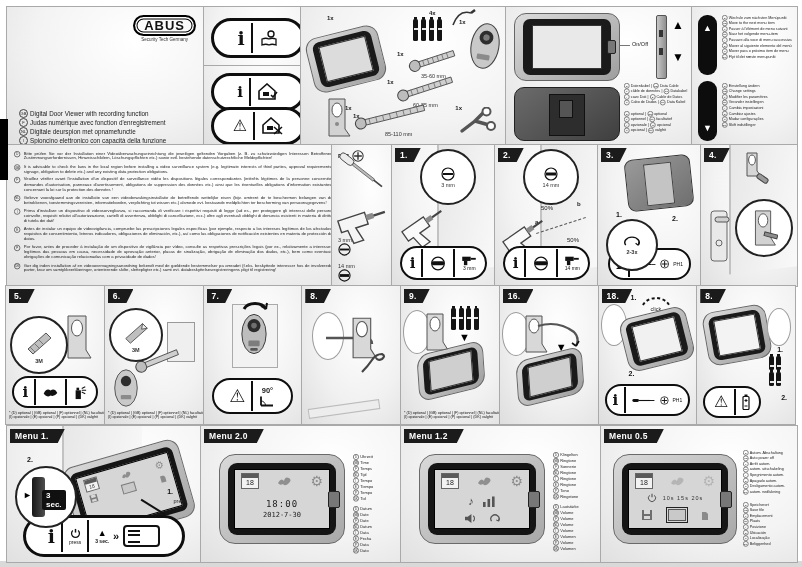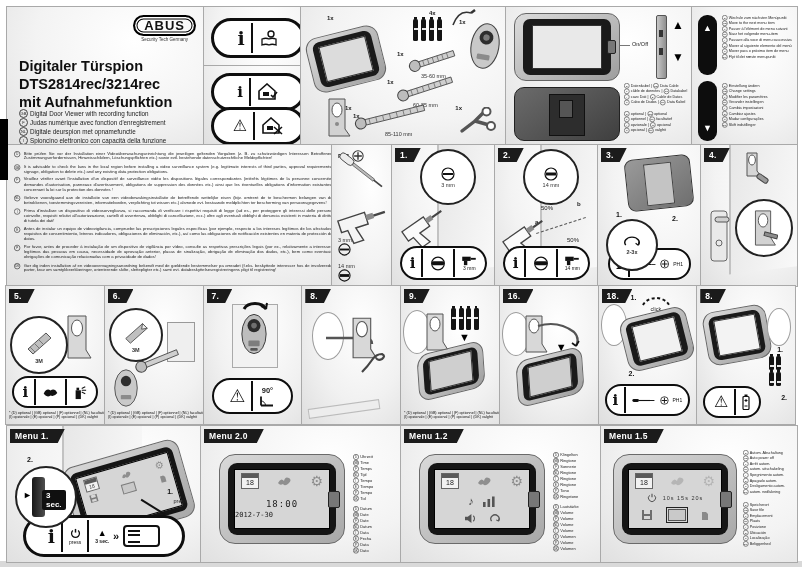--- a/index.html
+++ b/index.html
@@ -82,10 +82,6 @@
       <div class="abusbox">ABUS</div>
       <div class="abustag">Security Tech Germany</div>
     </div>
-    <div class="title">
-      <div>Digitaler Türspion DTS2814rec/3214rec</div>
-      <div>mit Aufnahmefunktion</div>
-    </div>
     <div class="subs">
 
         <div class="lline">

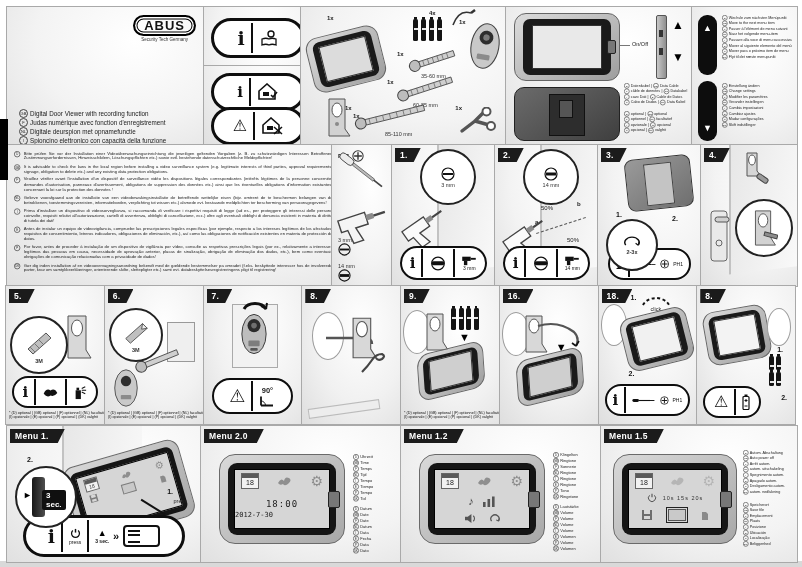--- a/index.html
+++ b/index.html
@@ -1108,7 +1108,7 @@
   </div>
 
   <div class="panel" style="left:600px;top:425px;width:196px;height:136px;">
-    <div class="tab" style="padding-right:16px;">Menu 1.5</div>
+    <div class="tab" style="padding-right:16px;">Menu 0.5</div>
     <div class="mmon" style="left:12px;top:28px;width:122px;height:88px;">
       <div class="mbez"></div>
       <div class="mscr">

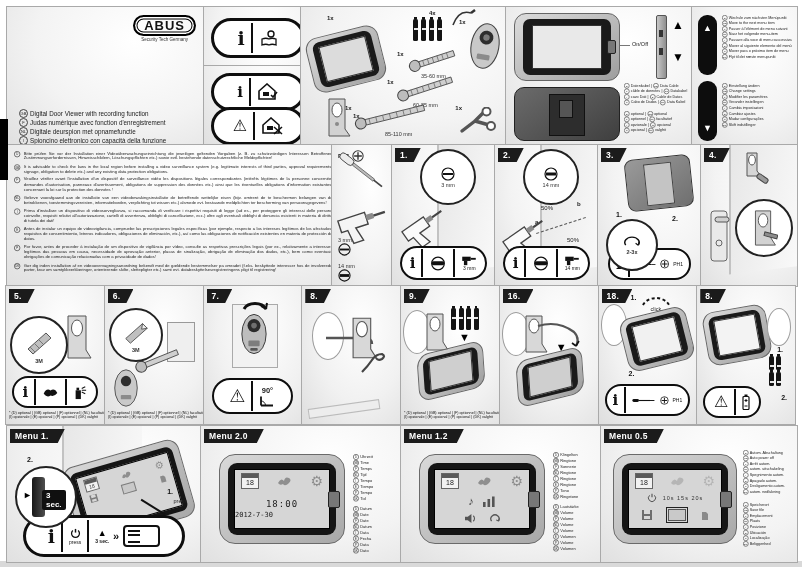--- a/index.html
+++ b/index.html
@@ -66,7 +66,7 @@
   .minimonicon .lines{width:12px;height:9px;border-top:2px solid #111;border-bottom:2px solid #111;position:relative;}
   .minimonicon .lines::after{content:"";position:absolute;left:0;right:0;top:2.5px;height:2px;background:#111;}
   .timebig{font-family:"DejaVu Sans Mono",monospace;font-size:9px;letter-spacing:1px;text-align:center;color:#222;}
-  .datebig{font-family:"DejaVu Sans Mono",monospace;font-size:7px;text-align:left;color:#222;margin-top:2px;}
+  .datebig{font-family:"DejaVu Sans Mono",monospace;font-size:7px;text-align:center;color:#222;margin-top:2px;}
   .dur{font-size:5.5px;letter-spacing:1px;color:#333;}
   .selbox{border:1.5px solid #222;padding:1px;}
 </style>

